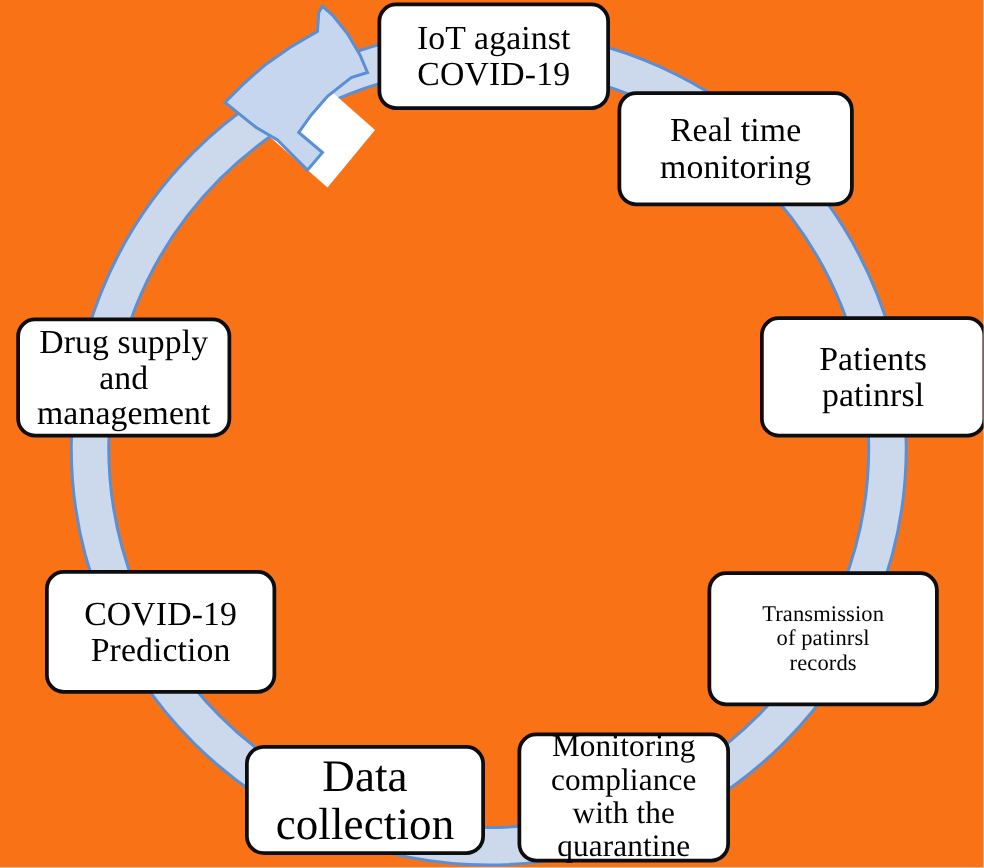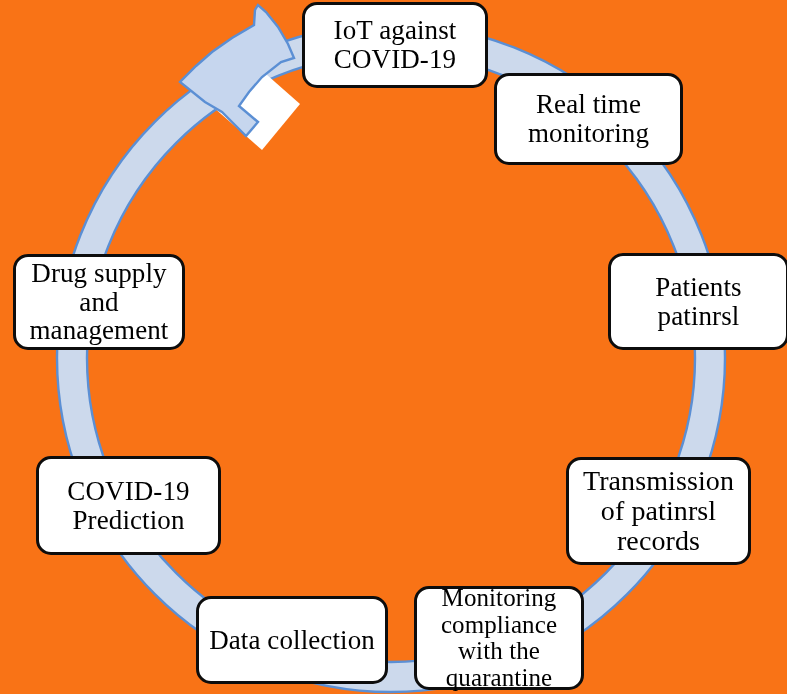--- a/index.html
+++ b/index.html
@@ -49,7 +49,7 @@
   #node-iot        { left: 302px; top: 2px;   width: 186px; height: 86px;  font-size: 27px; }
   #node-realtime   { left: 494px; top: 73px;  width: 189px; height: 92px;  font-size: 27px; }
   #node-patients   { left: 608px; top: 253px; width: 181px; height: 97px;  font-size: 27px; }
-  #node-transmission { left: 566px; top: 457px; width: 185px; height: 108px; font-size: 28px; }
+  #node-transmission { left: 566px; top: 457px; width: 185px; height: 108px; font-size: 18px; }
   #node-quarantine { left: 414px; top: 586px; width: 170px; height: 104px; font-size: 25px; }
   #node-datacol    { left: 196px; top: 596px; width: 192px; height: 88px;  font-size: 27px; }
   #node-prediction { left: 36px;  top: 456px; width: 185px; height: 99px;  font-size: 27px; }

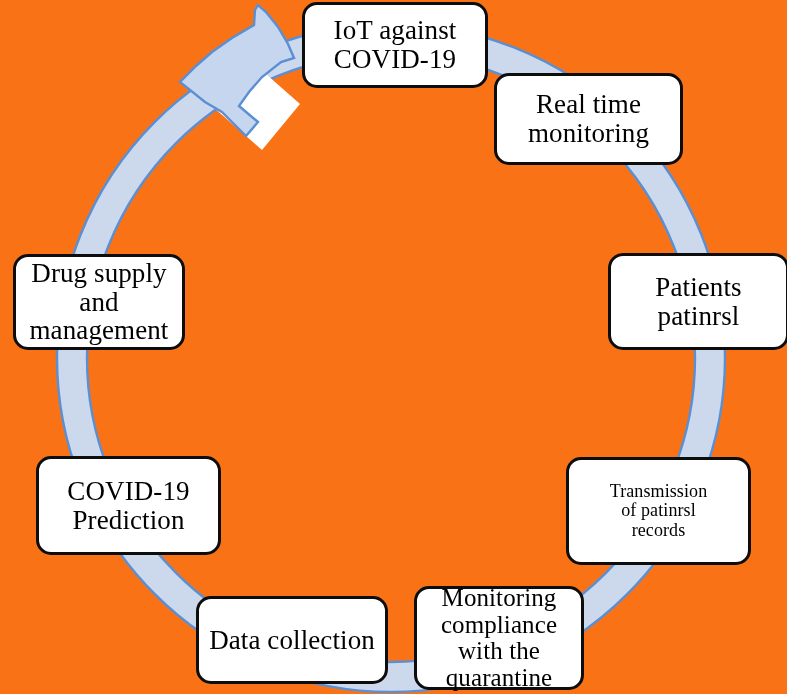--- a/index.html
+++ b/index.html
@@ -51,7 +51,7 @@
   #node-patients   { left: 608px; top: 253px; width: 181px; height: 97px;  font-size: 27px; }
   #node-transmission { left: 566px; top: 457px; width: 185px; height: 108px; font-size: 18px; }
   #node-quarantine { left: 414px; top: 586px; width: 170px; height: 104px; font-size: 25px; }
-  #node-datacol    { left: 196px; top: 596px; width: 192px; height: 88px;  font-size: 27px; }
+  #node-datacol    { left: 196px; top: 596px; width: 192px; height: 88px;  font-size: 36px; }
   #node-prediction { left: 36px;  top: 456px; width: 185px; height: 99px;  font-size: 27px; }
   #node-drug       { left: 2px;   top: 254px; width: 172px; height: 96px;  font-size: 27px; margin-left: 11px; }
   #node-smarticr   { left: 104px; top: 75px;  width: 189px; height: 90px;  font-size: 27px; }

